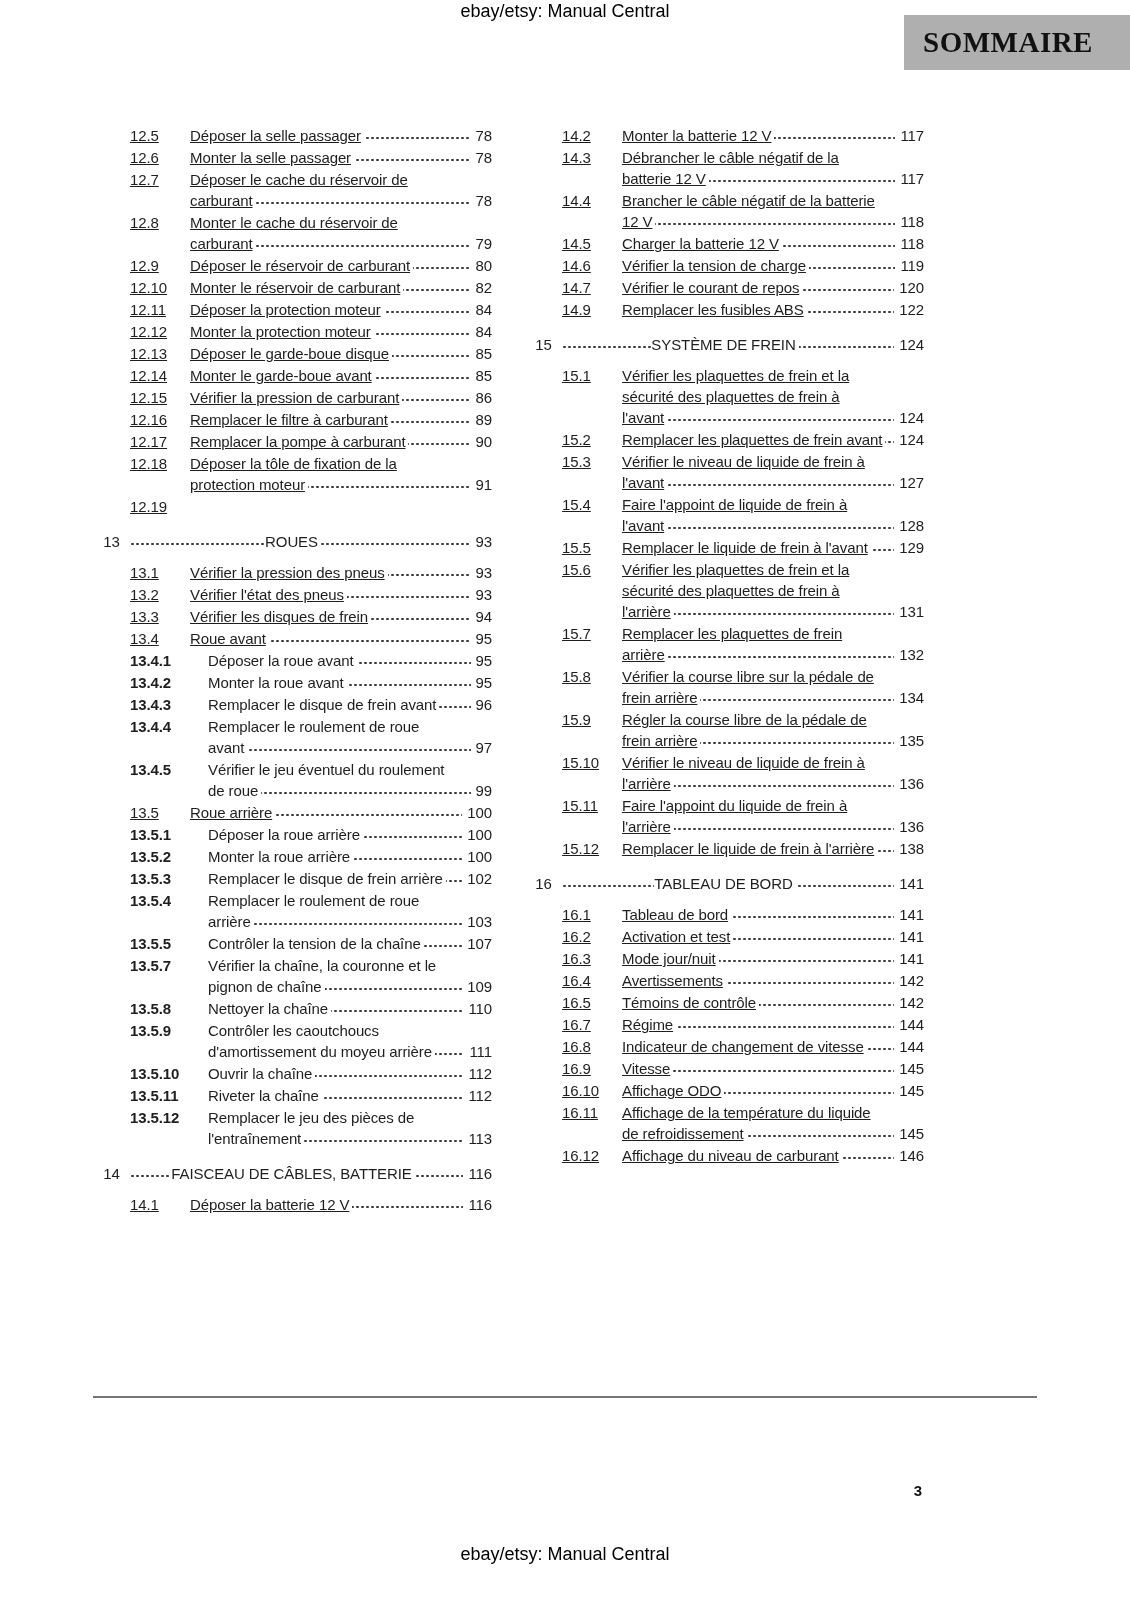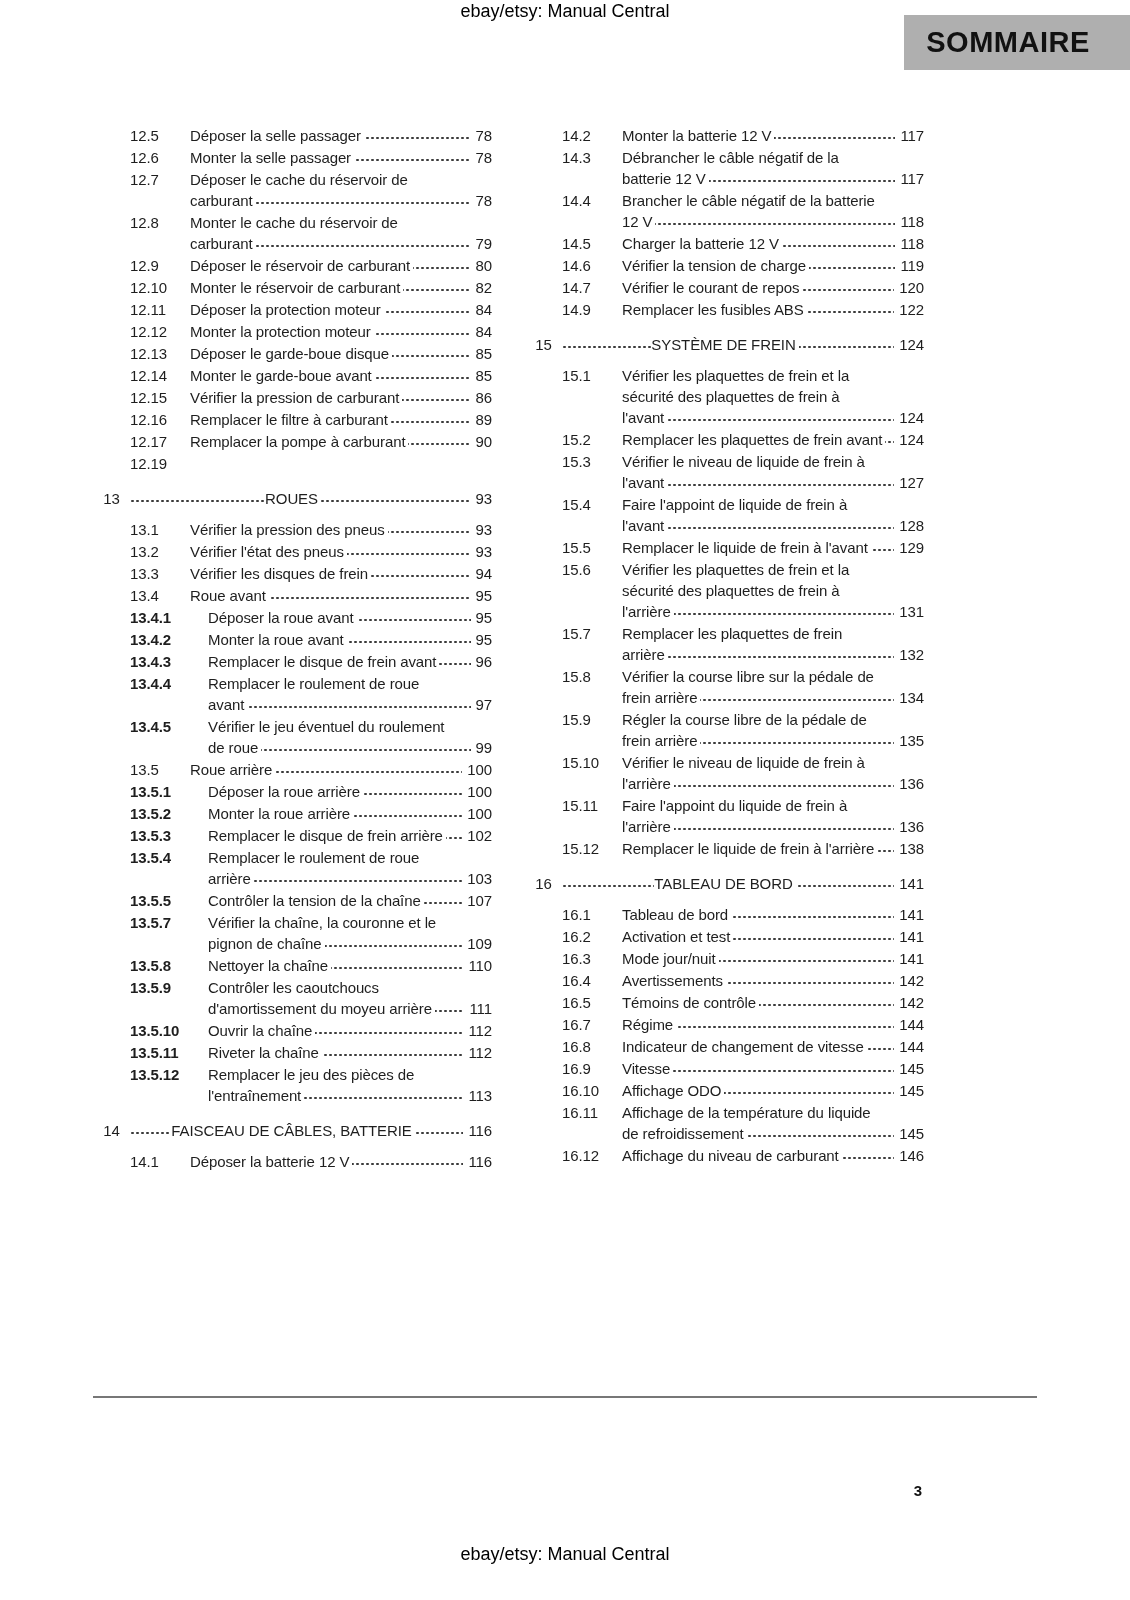--- a/index.html
+++ b/index.html
@@ -27,6 +27,7 @@
   .sommaire-text {
     font-size: 29px; font-weight: bold; color: #111;
     letter-spacing: 0.5px;
+    font-family: Liberation Serif, serif;
   }
 
   

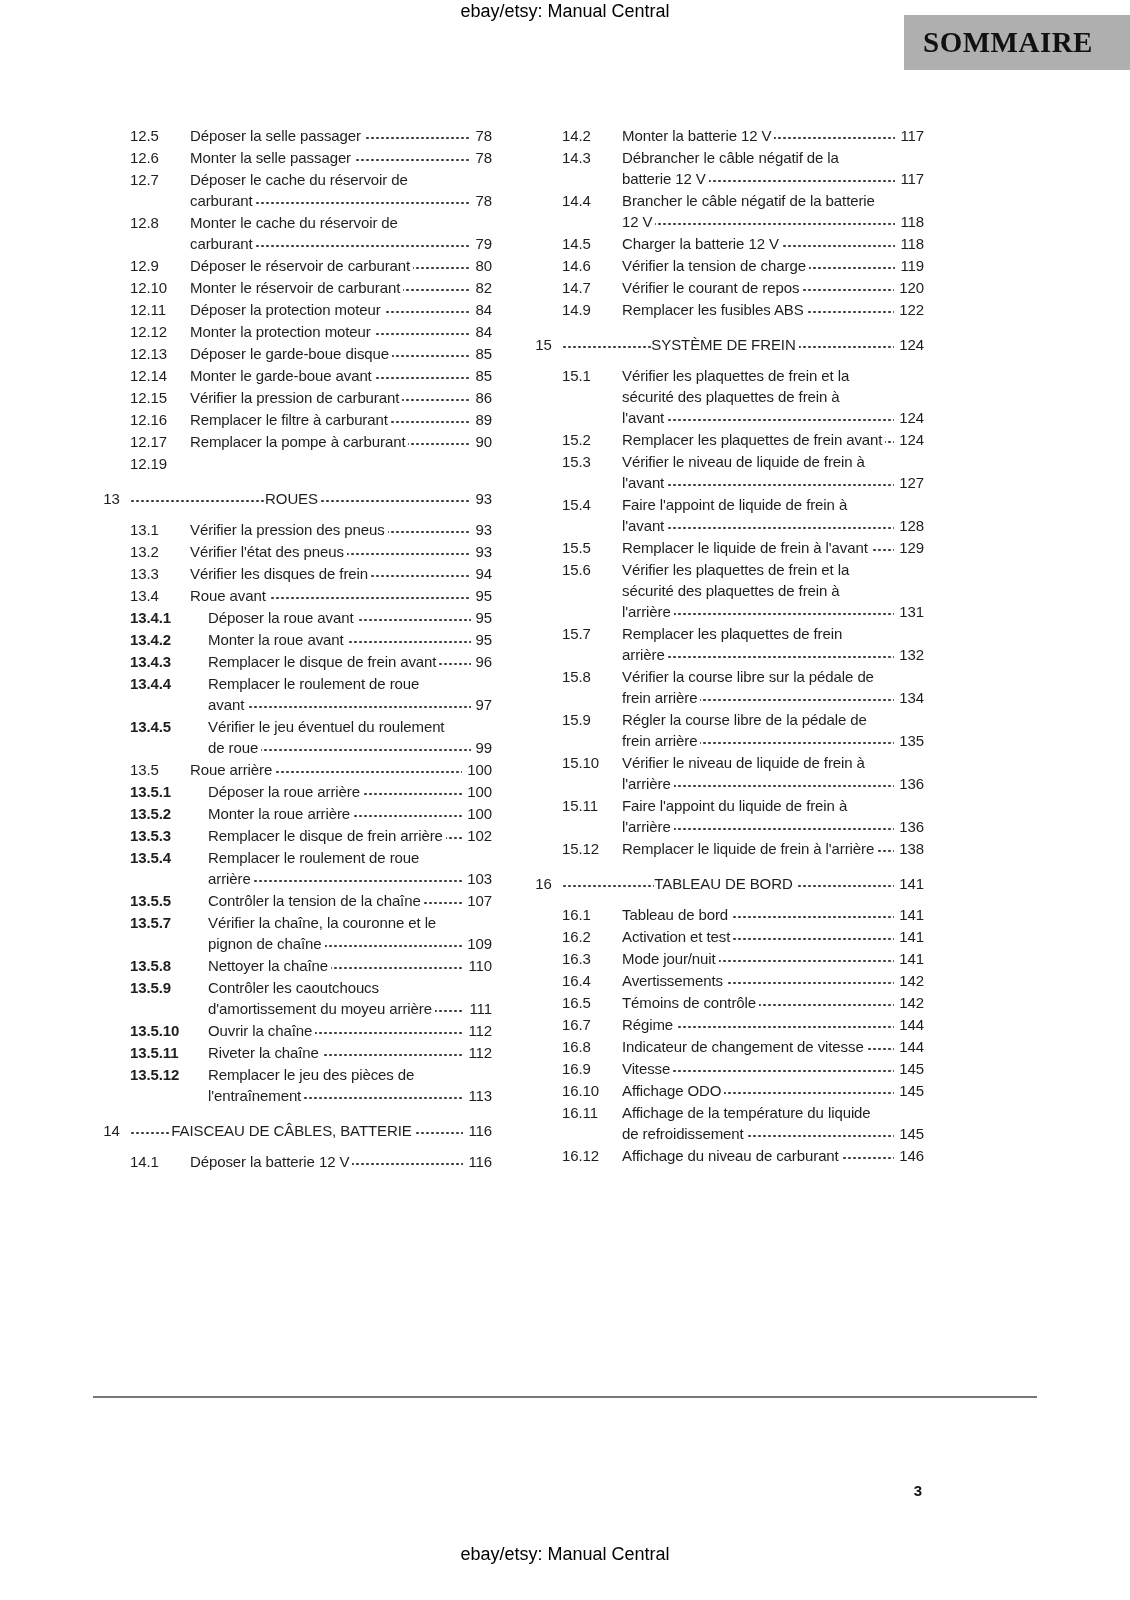--- a/index.html
+++ b/index.html
@@ -46,7 +46,7 @@
     color: #1e1e1e;
   }
   .entry .num { flex: none; display: block; }
-  .entry.l2 { padding-left: 37px; }
+  .entry.l2 { padding-left: 37px; text-decoration: underline; }
   .entry.l2 .num { width: 60px; }
   .entry.l3 { padding-left: 37px; }
   .entry.l3 .num { width: 78px; font-weight: bold; }

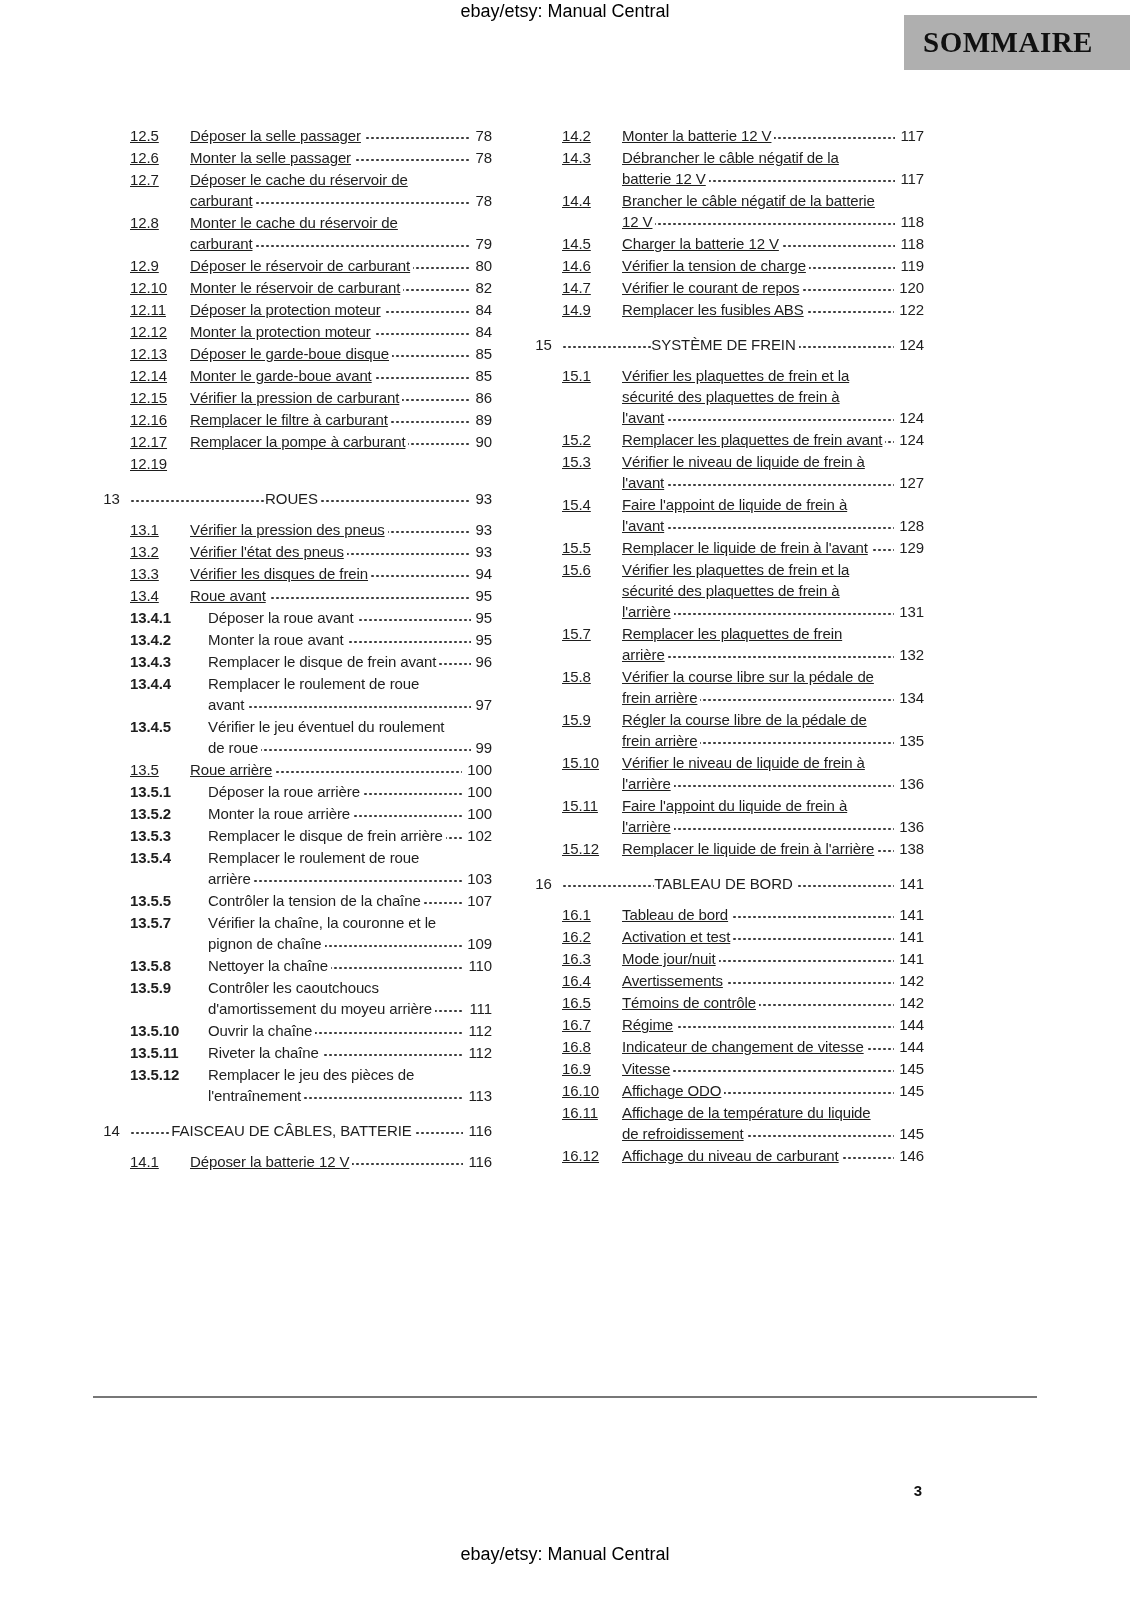--- a/index.html
+++ b/index.html
@@ -144,6 +144,10 @@
         <span class="body"><span class="label">Remplacer la pompe à carburant</span><span class="page-num">90</span></span>
       </div>
       <div class="entry l2">
+        <span class="num">12.18</span>
+        <span class="body"><span class="label">Déposer la tôle de fixation de la protection moteur</span><span class="page-num">91</span></span>
+      </div>
+      <div class="entry l2">
         <span class="num">12.19</span>
       </div>
       <div class="entry chapter">

